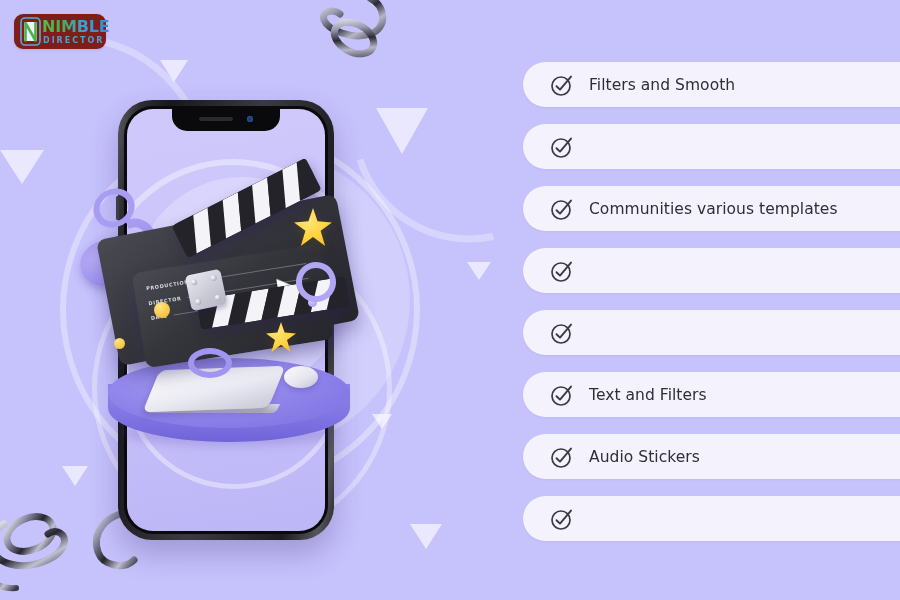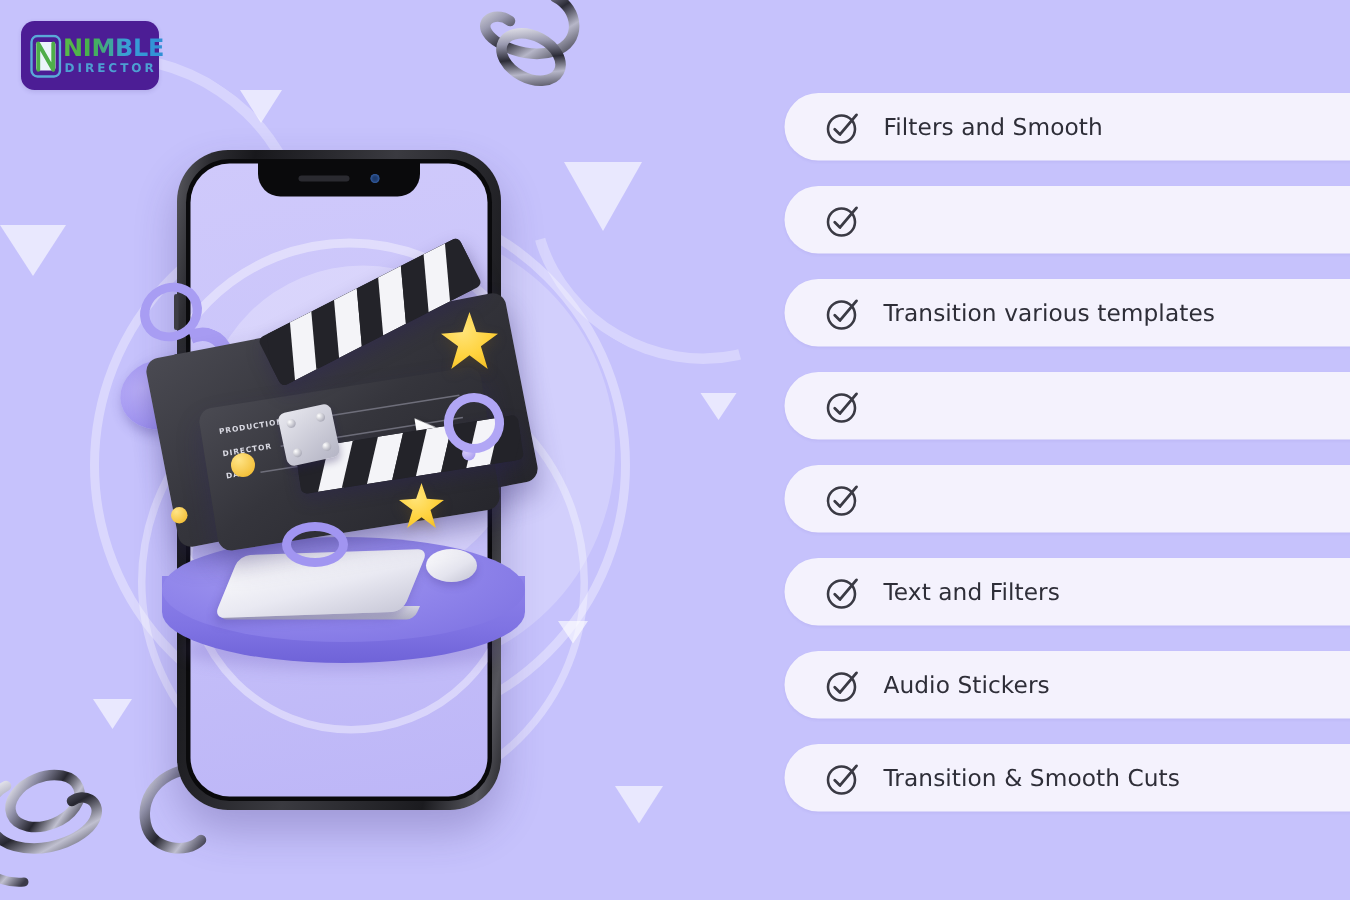--- a/index.html
+++ b/index.html
@@ -64,8 +64,8 @@
   .logo-card {
     position: absolute;
     left: 14px; top: 14px;
-    width: 92px; height: 46px;
-    background: #4c1d95;
+    width: 92px; height: 35px;
+    background: #7f1d1d;
     border-radius: 9px;
     display: flex;
     align-items: center;

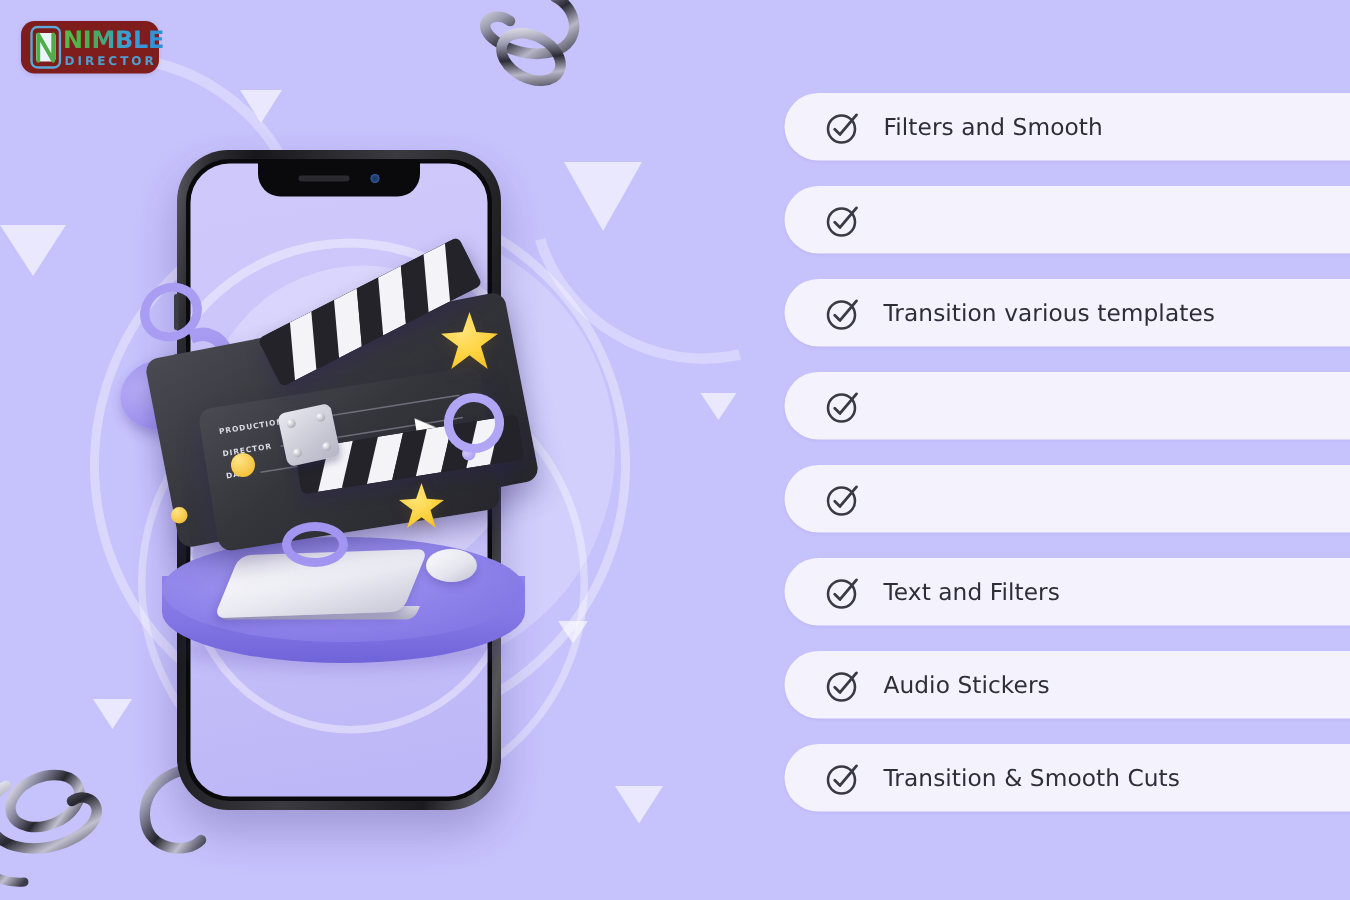--- a/index.html
+++ b/index.html
@@ -543,7 +543,7 @@
         <circle cx="11" cy="13" r="9" fill="none" stroke="#3a3a44" stroke-width="1.7"></circle>
         <path d="M6.5 13.2 L10 16.6 L21 3.6" fill="none" stroke="#3a3a44" stroke-width="1.9" stroke-linecap="round" stroke-linejoin="round"></path>
       </svg>
-      <span class="feature-label">Transition various templates</span>
+      <span class="feature-label">Communities various templates</span>
     </div>
 
     <div class="feature-pill">

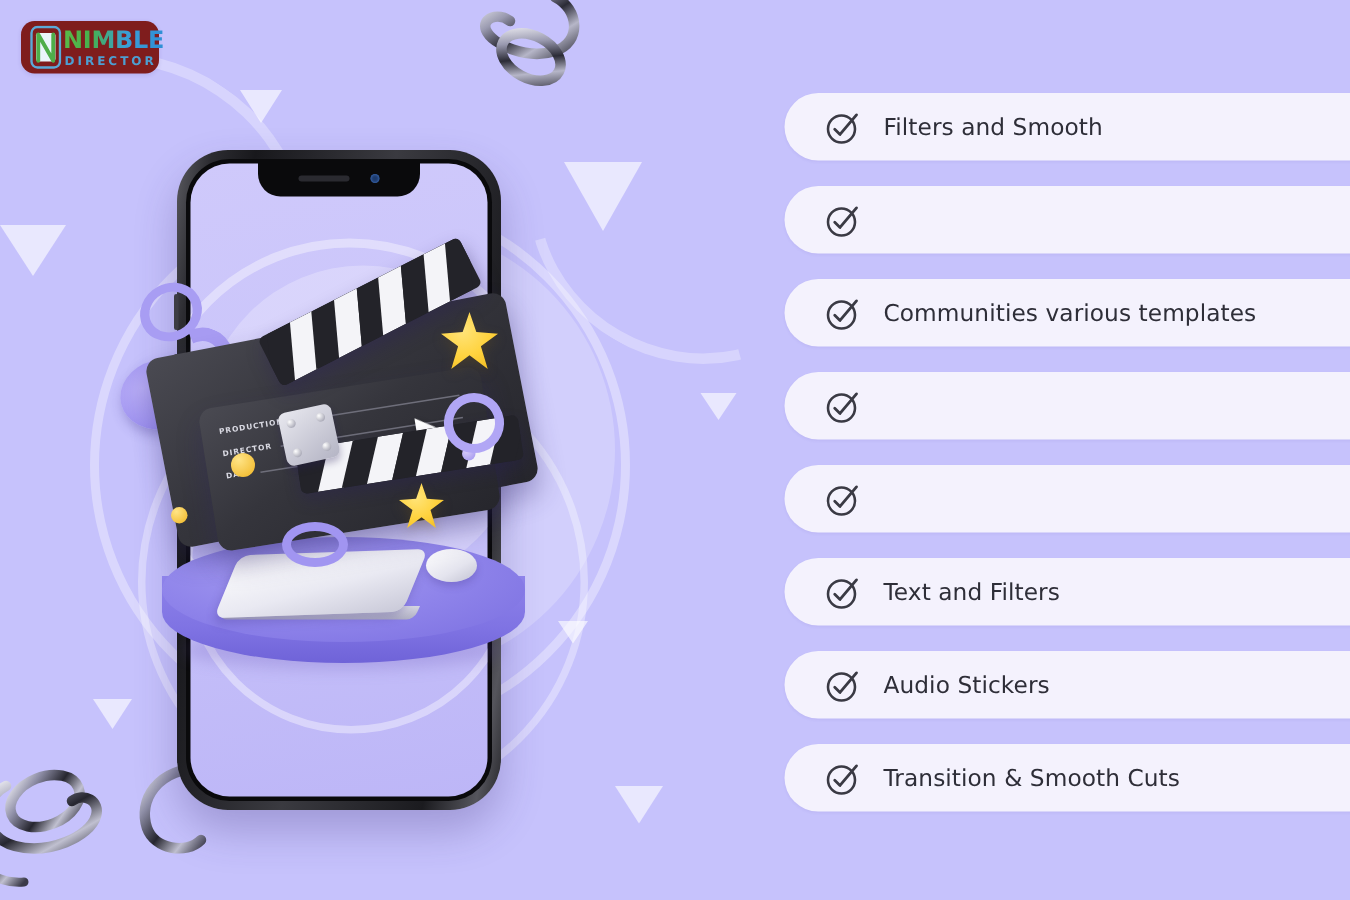--- a/index.html
+++ b/index.html
@@ -581,7 +581,6 @@
         <circle cx="11" cy="13" r="9" fill="none" stroke="#3a3a44" stroke-width="1.7"></circle>
         <path d="M6.5 13.2 L10 16.6 L21 3.6" fill="none" stroke="#3a3a44" stroke-width="1.9" stroke-linecap="round" stroke-linejoin="round"></path>
       </svg>
-      <span class="feature-label">Transition &amp; Smooth Cuts</span>
     </div>
 
   </div>

